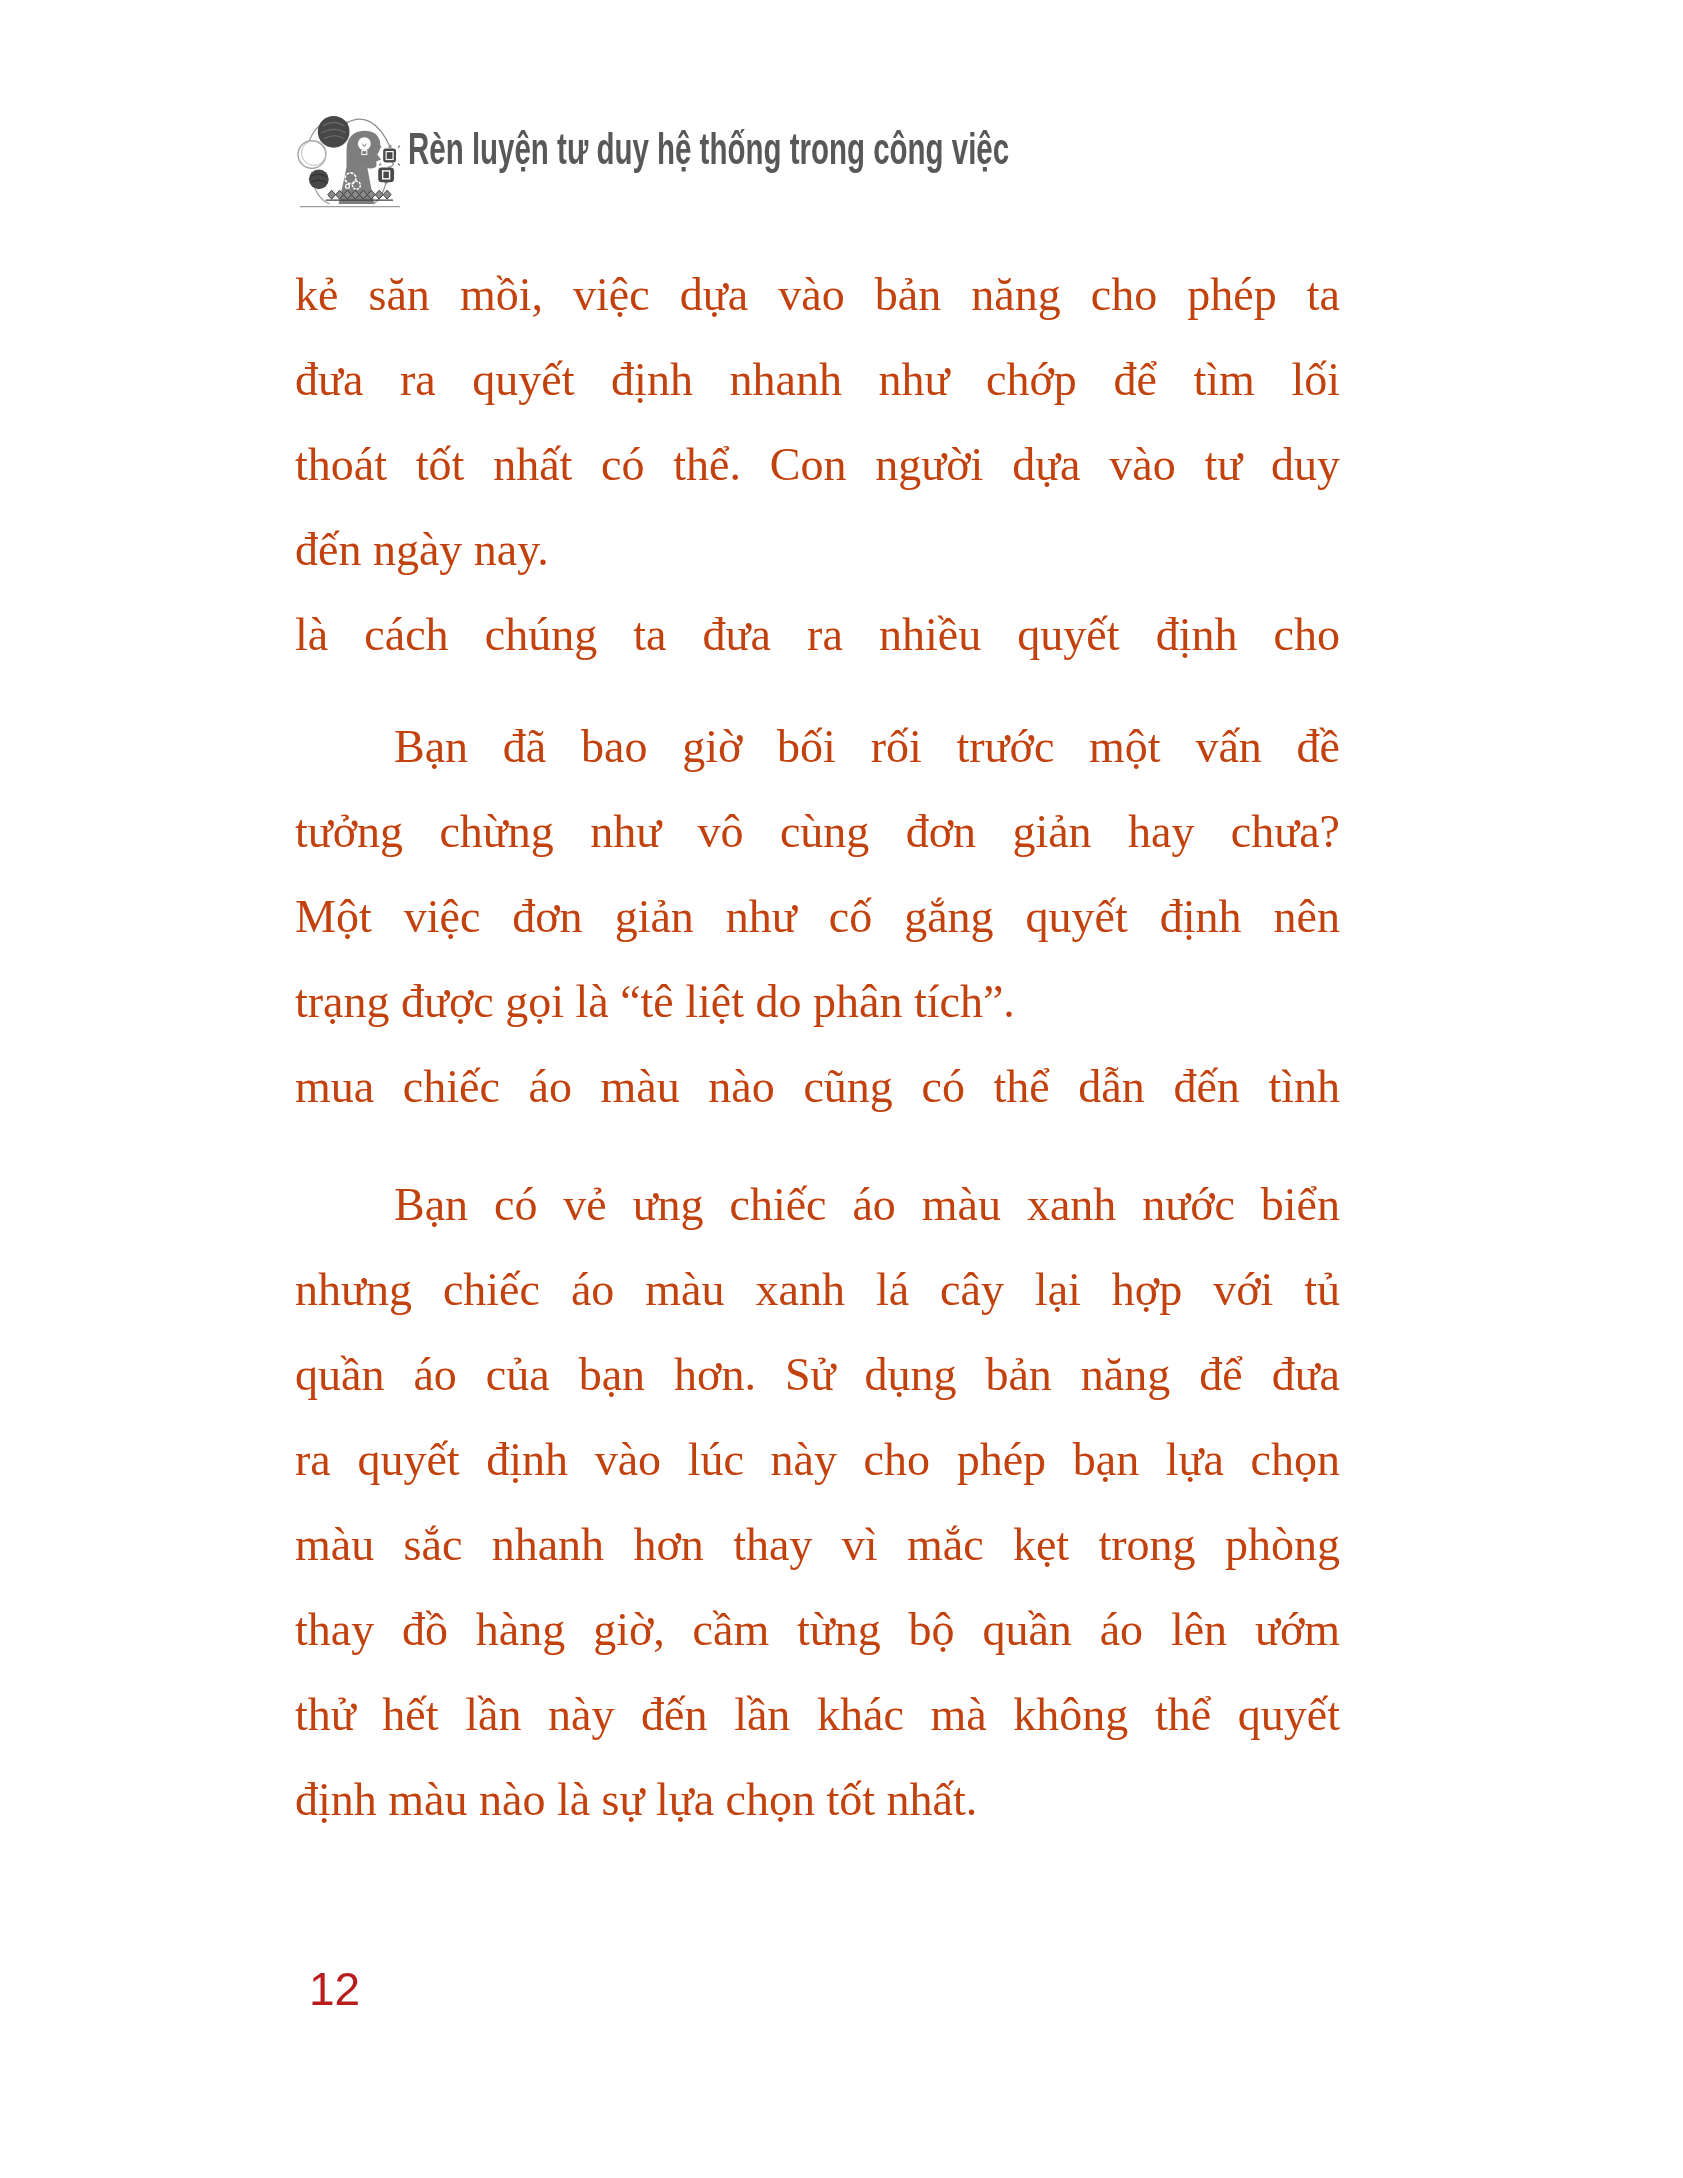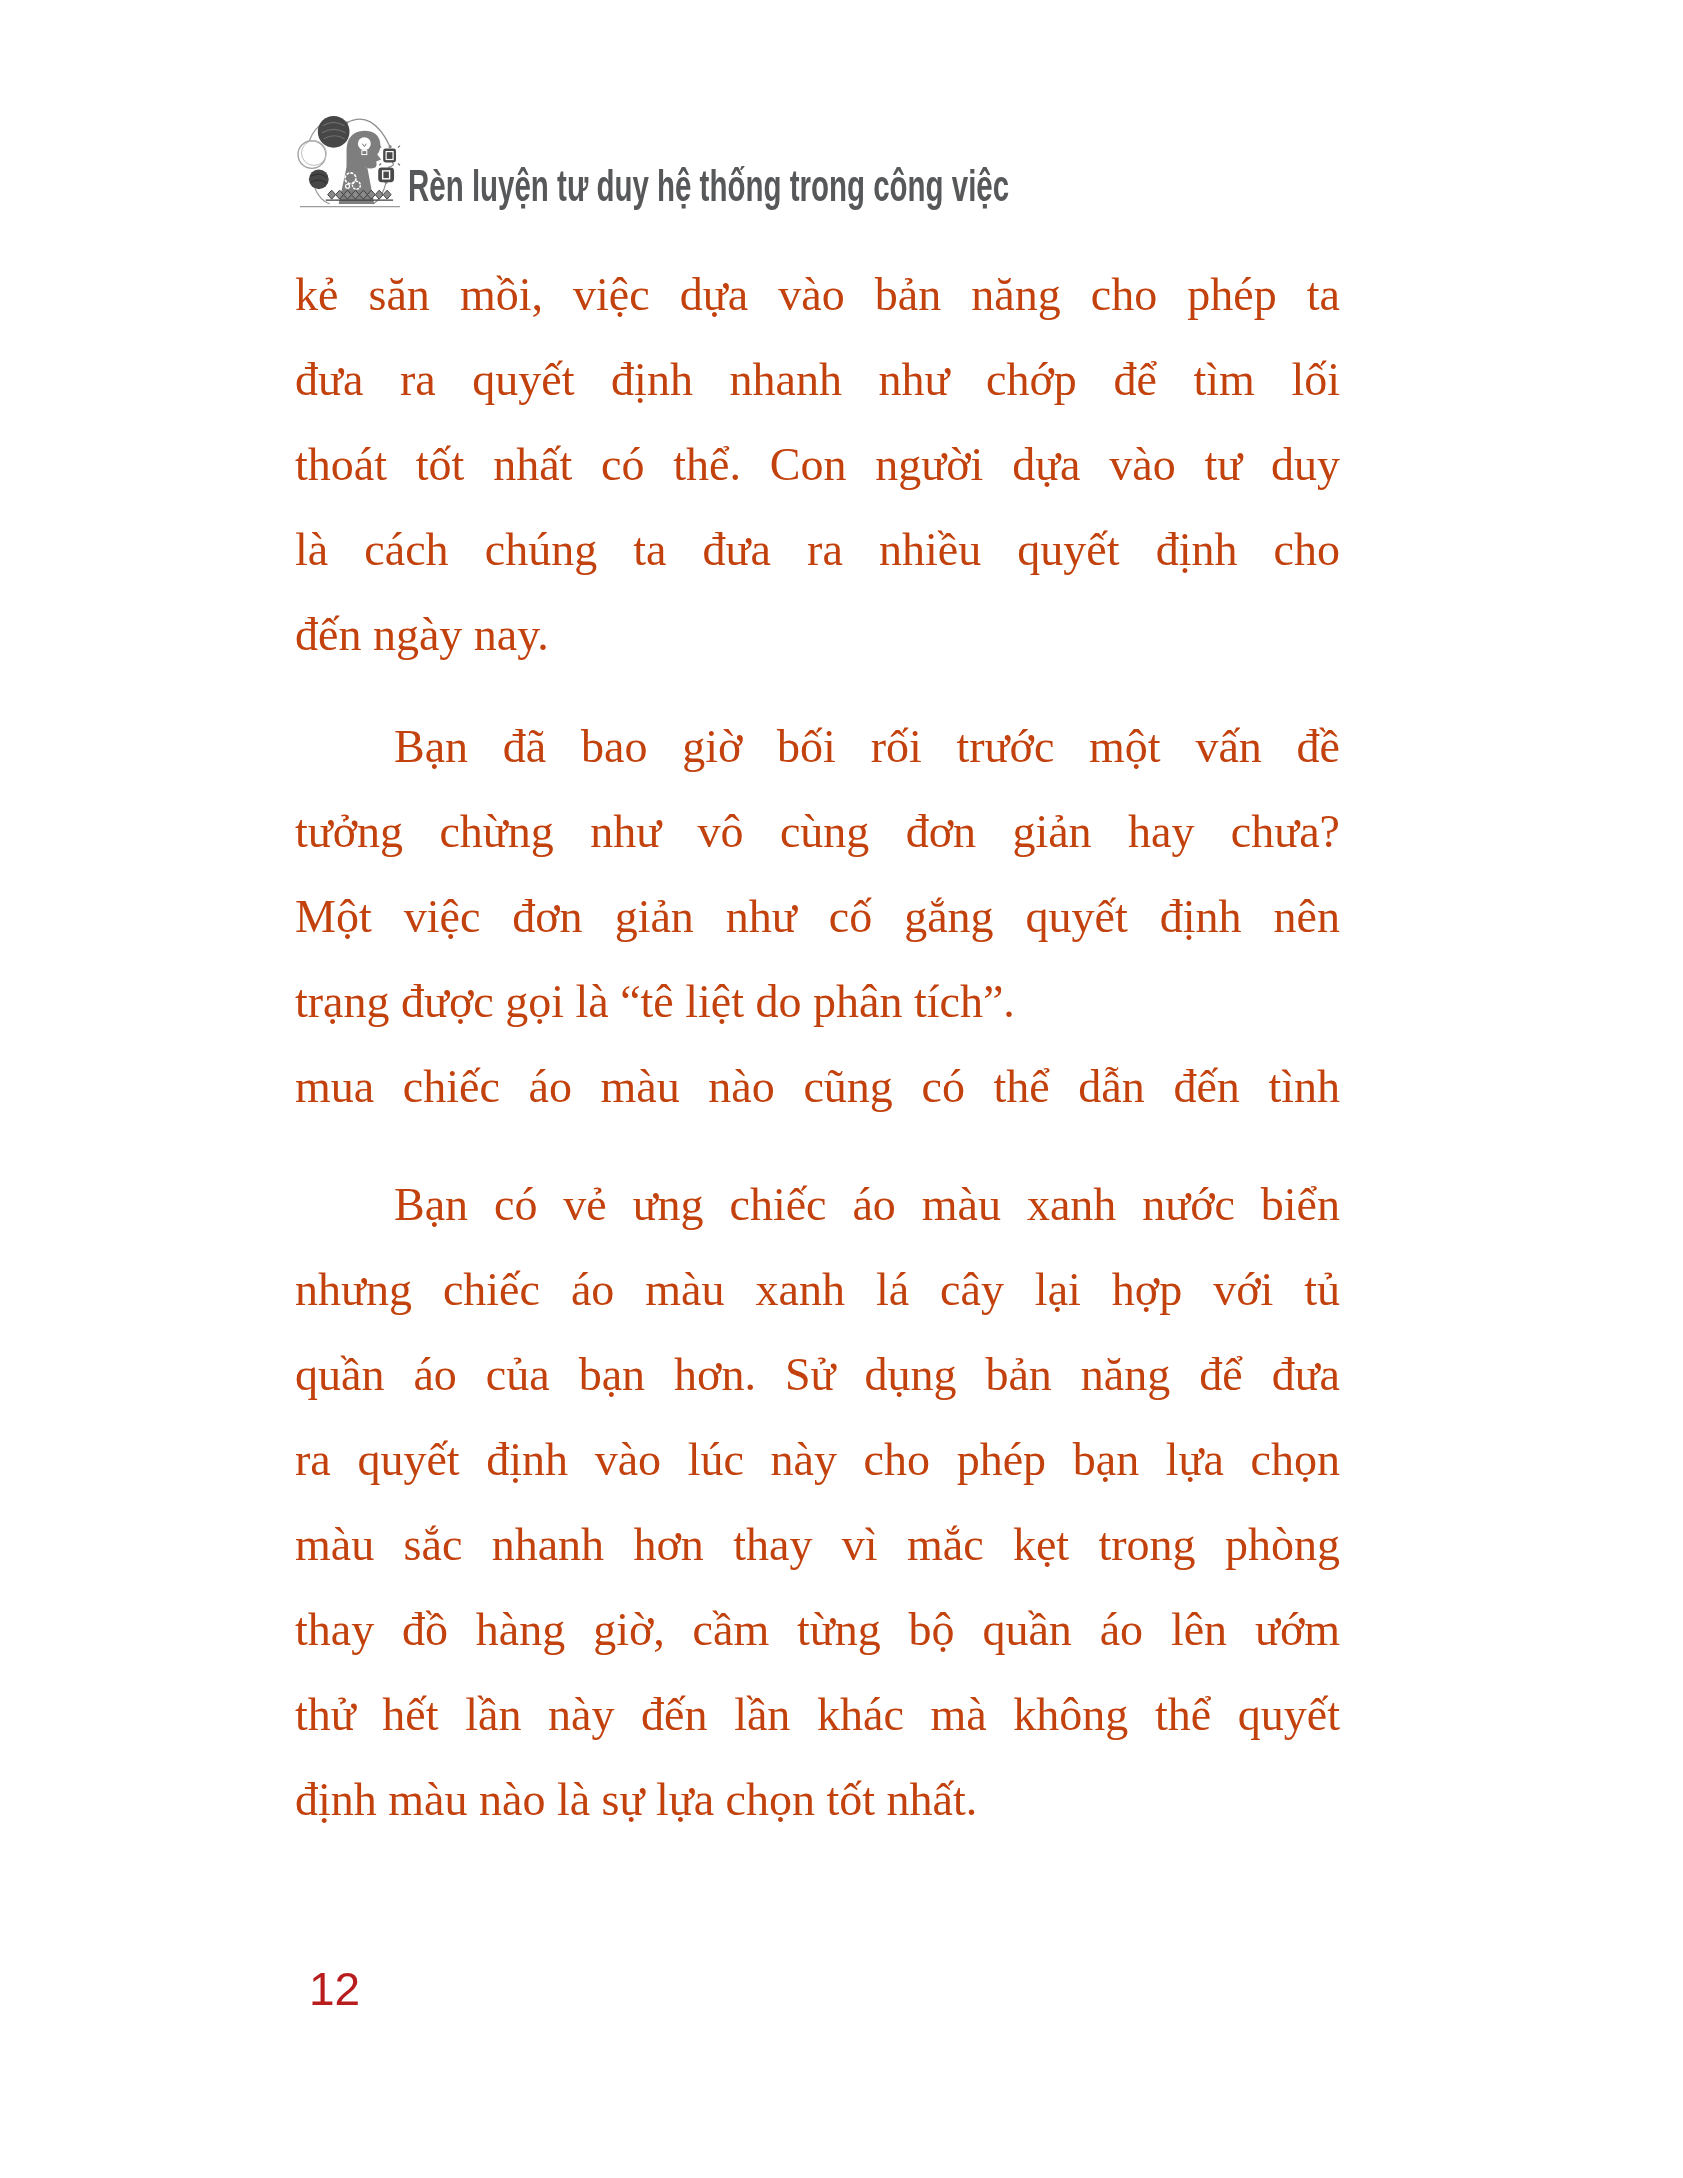--- a/index.html
+++ b/index.html
@@ -13,7 +13,7 @@
   
   .page-header{
     position:absolute;left:295px;top:111px;height:99px;
-    display:flex;align-items:flex-end;
+    display:flex;align-items:flex-start;
   }
   .logo{width:109px;height:99px;flex:0 0 auto;}
   .header-title{

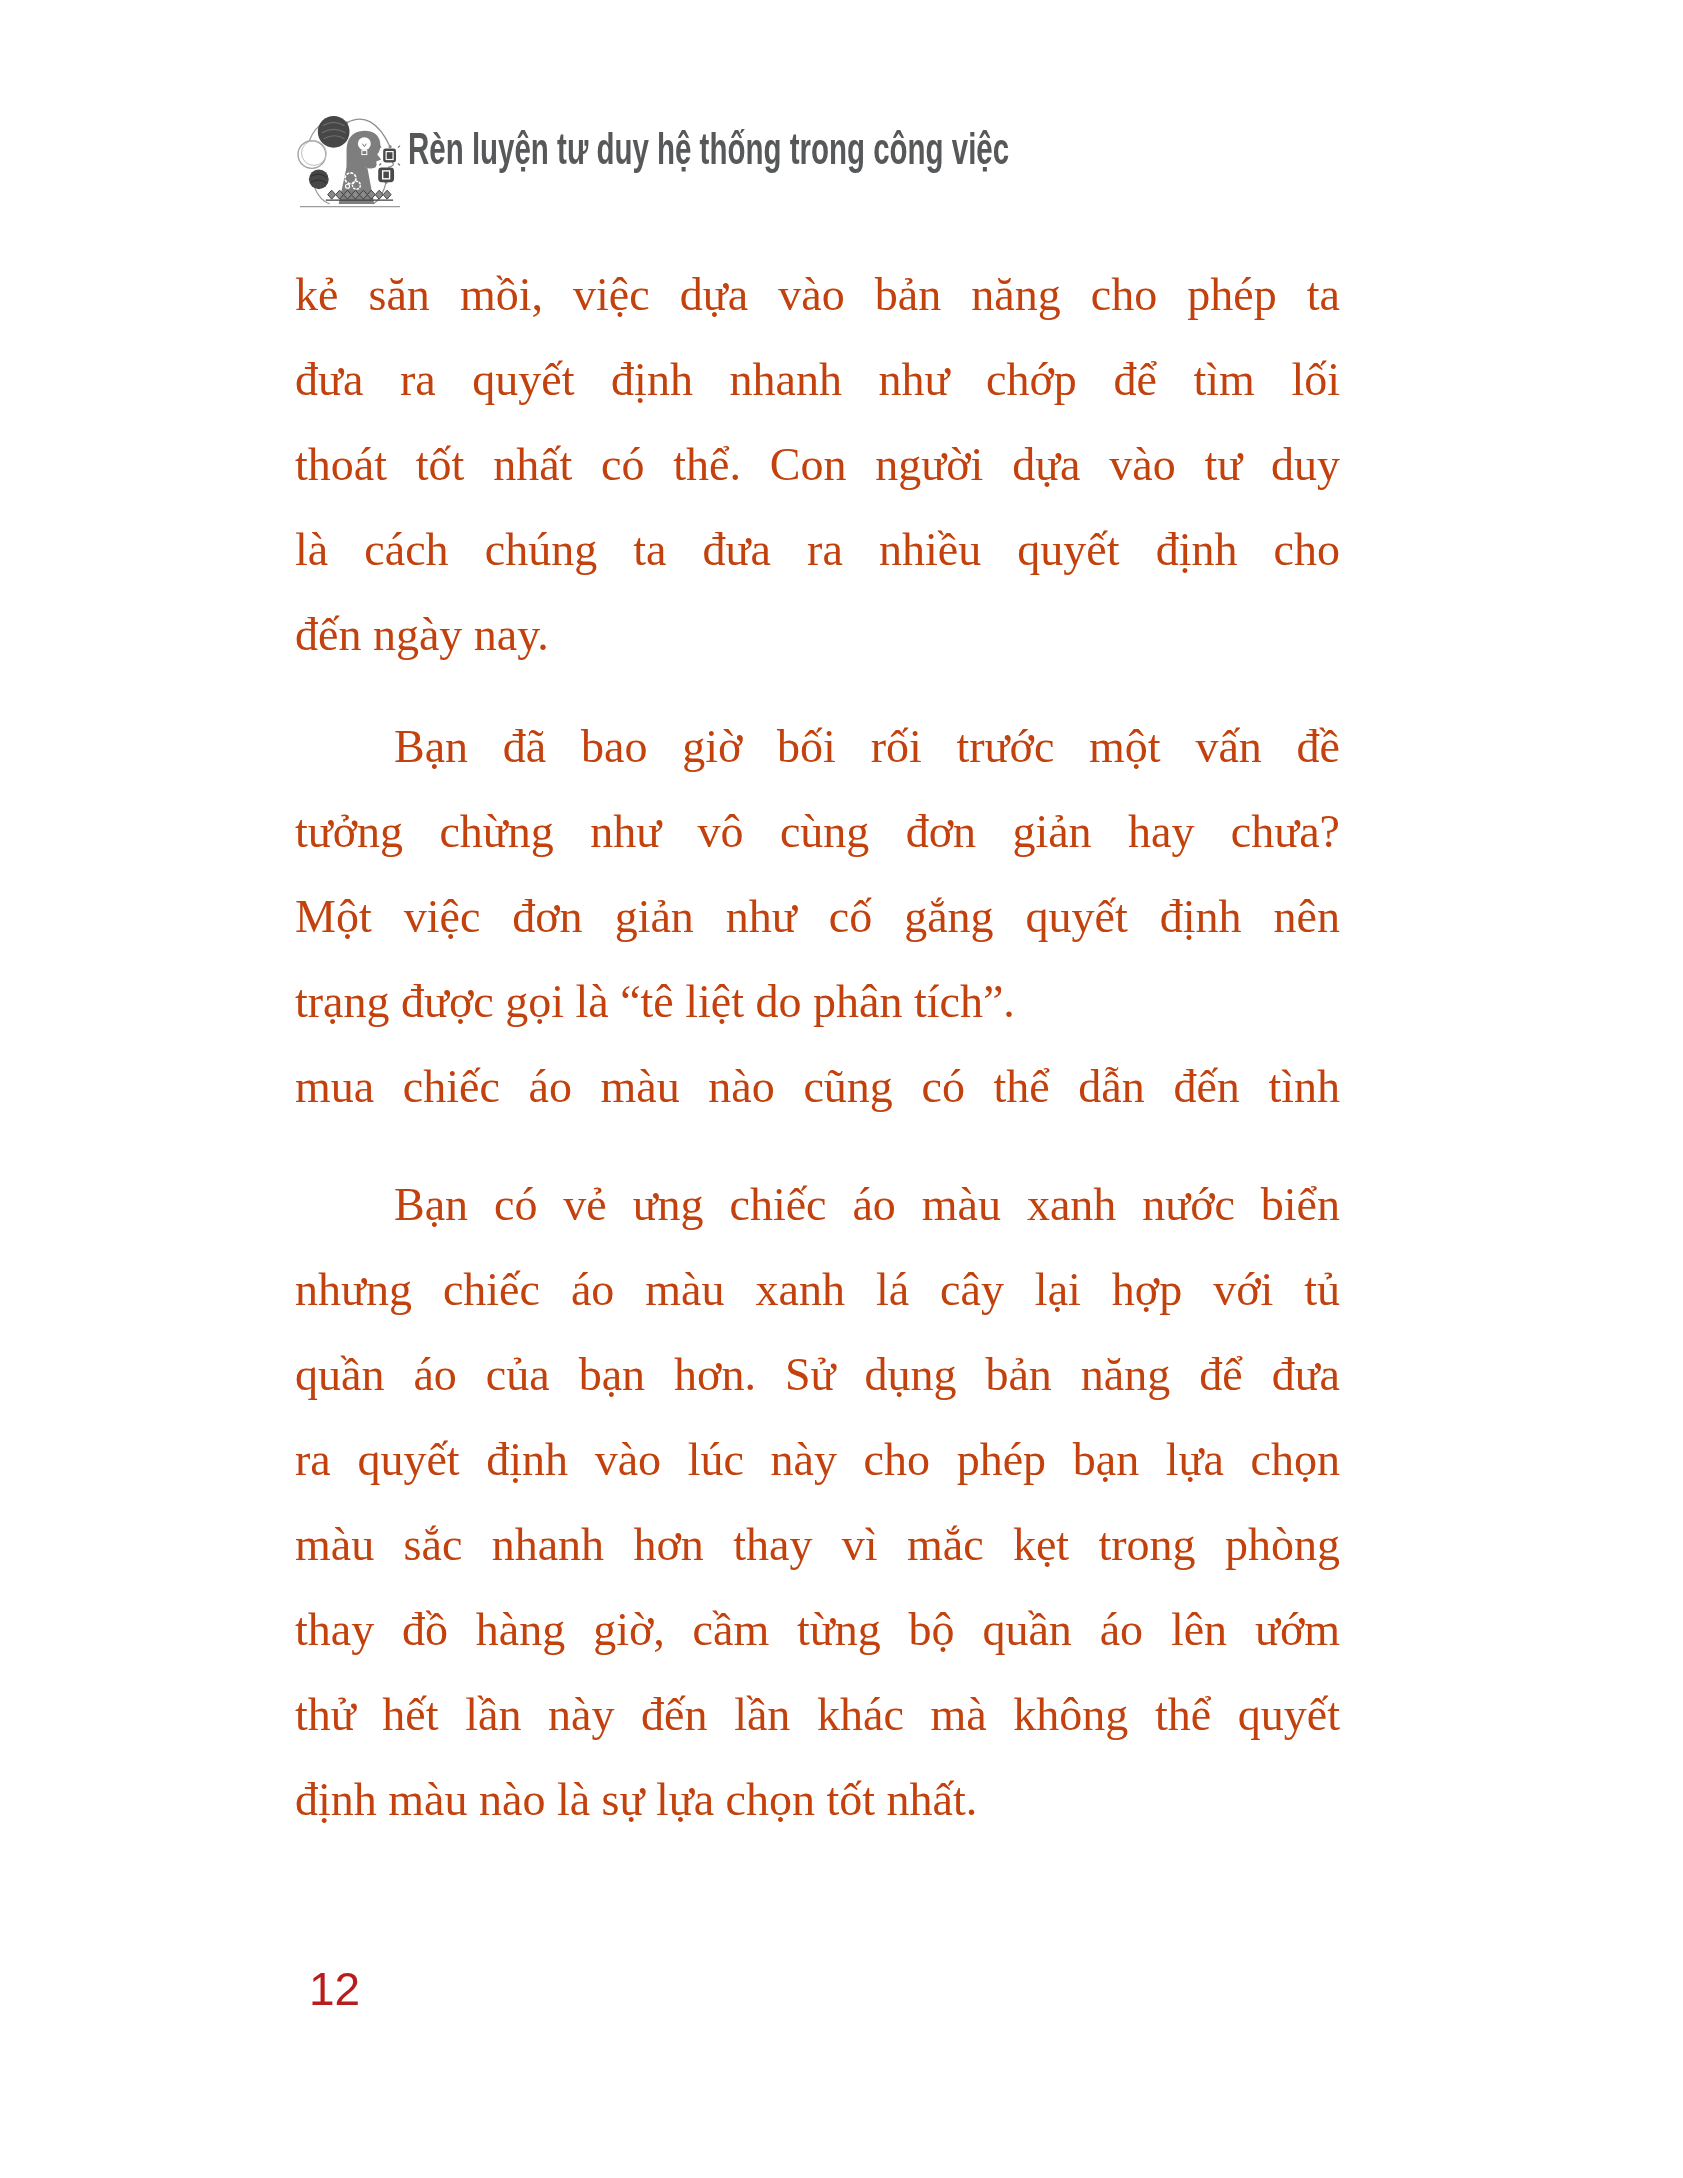--- a/index.html
+++ b/index.html
@@ -115,8 +115,8 @@
       <div class="line">kẻ săn mồi, việc dựa vào bản năng cho phép ta</div>
       <div class="line">đưa ra quyết định nhanh như chớp để tìm lối</div>
       <div class="line">thoát tốt nhất có thể. Con người dựa vào tư duy</div>
+      <div class="line last">đến ngày nay.</div>
       <div class="line">là cách chúng ta đưa ra nhiều quyết định cho</div>
-      <div class="line last">đến ngày nay.</div>
     </div>
 
     <div class="para p2 indent">

